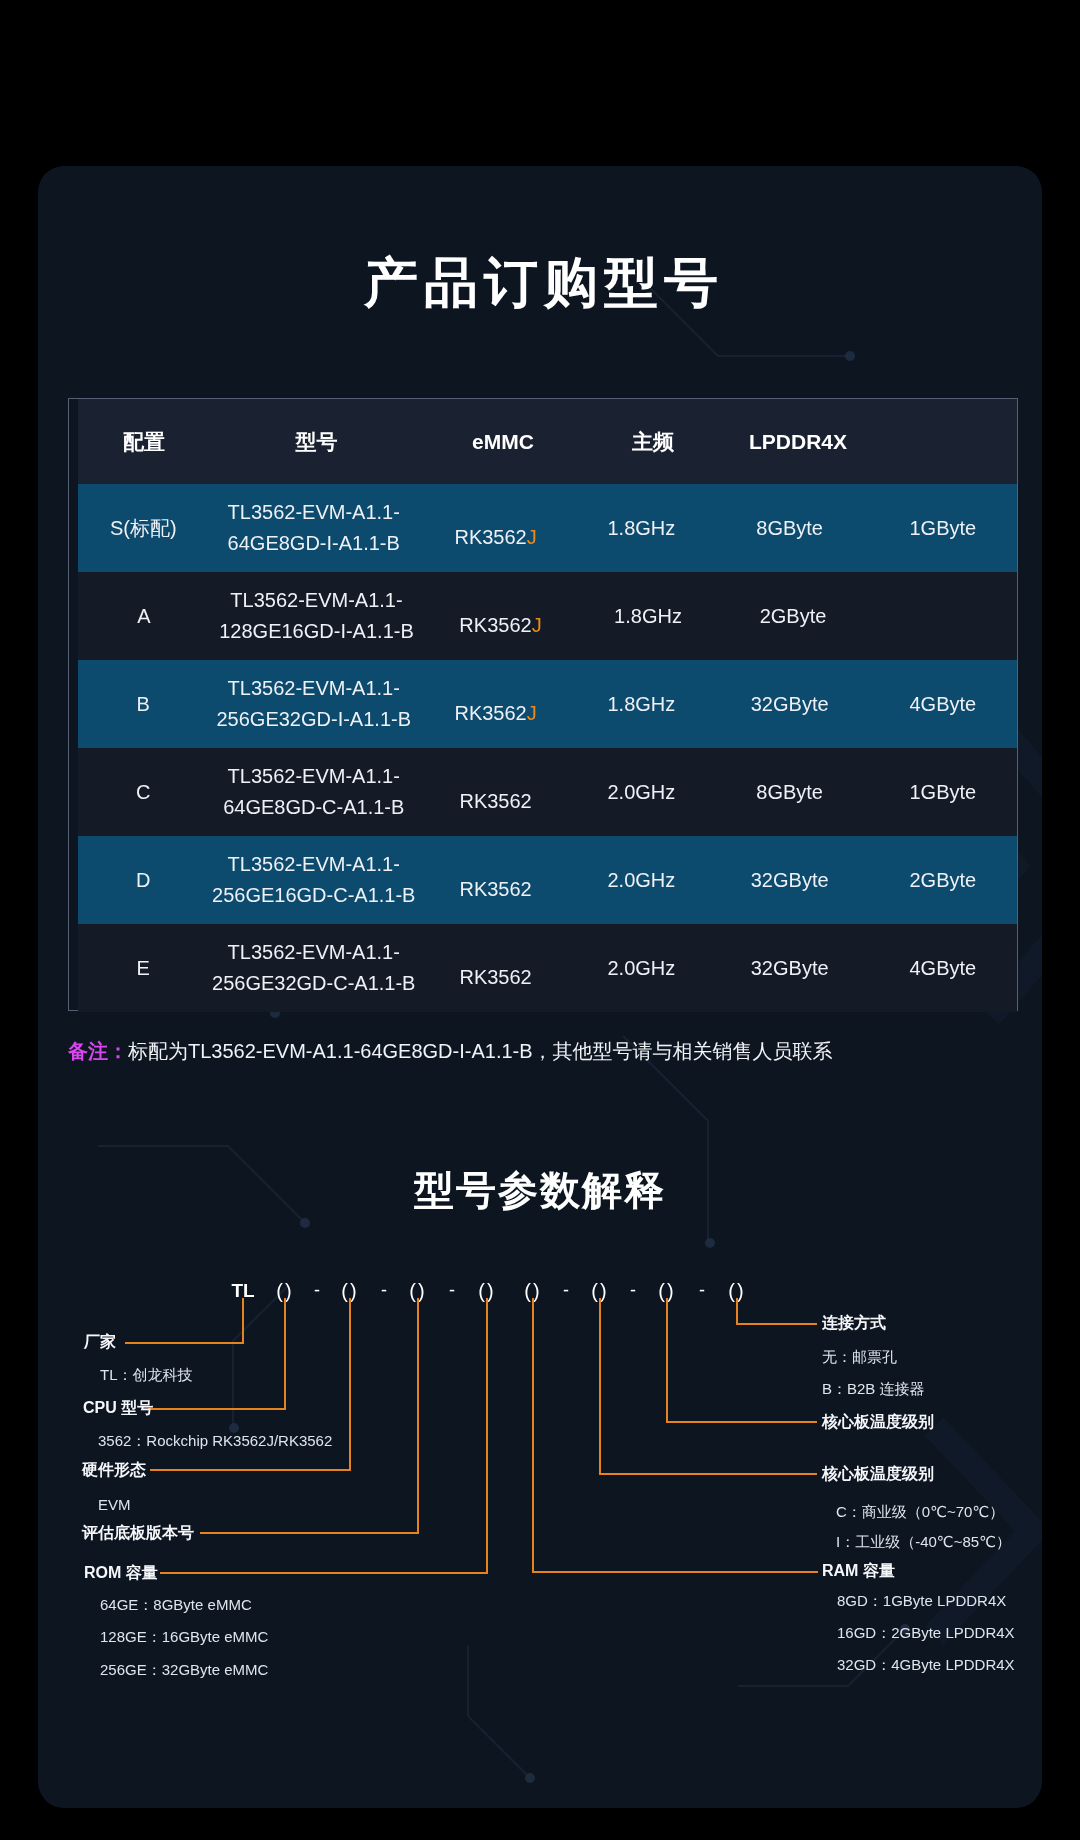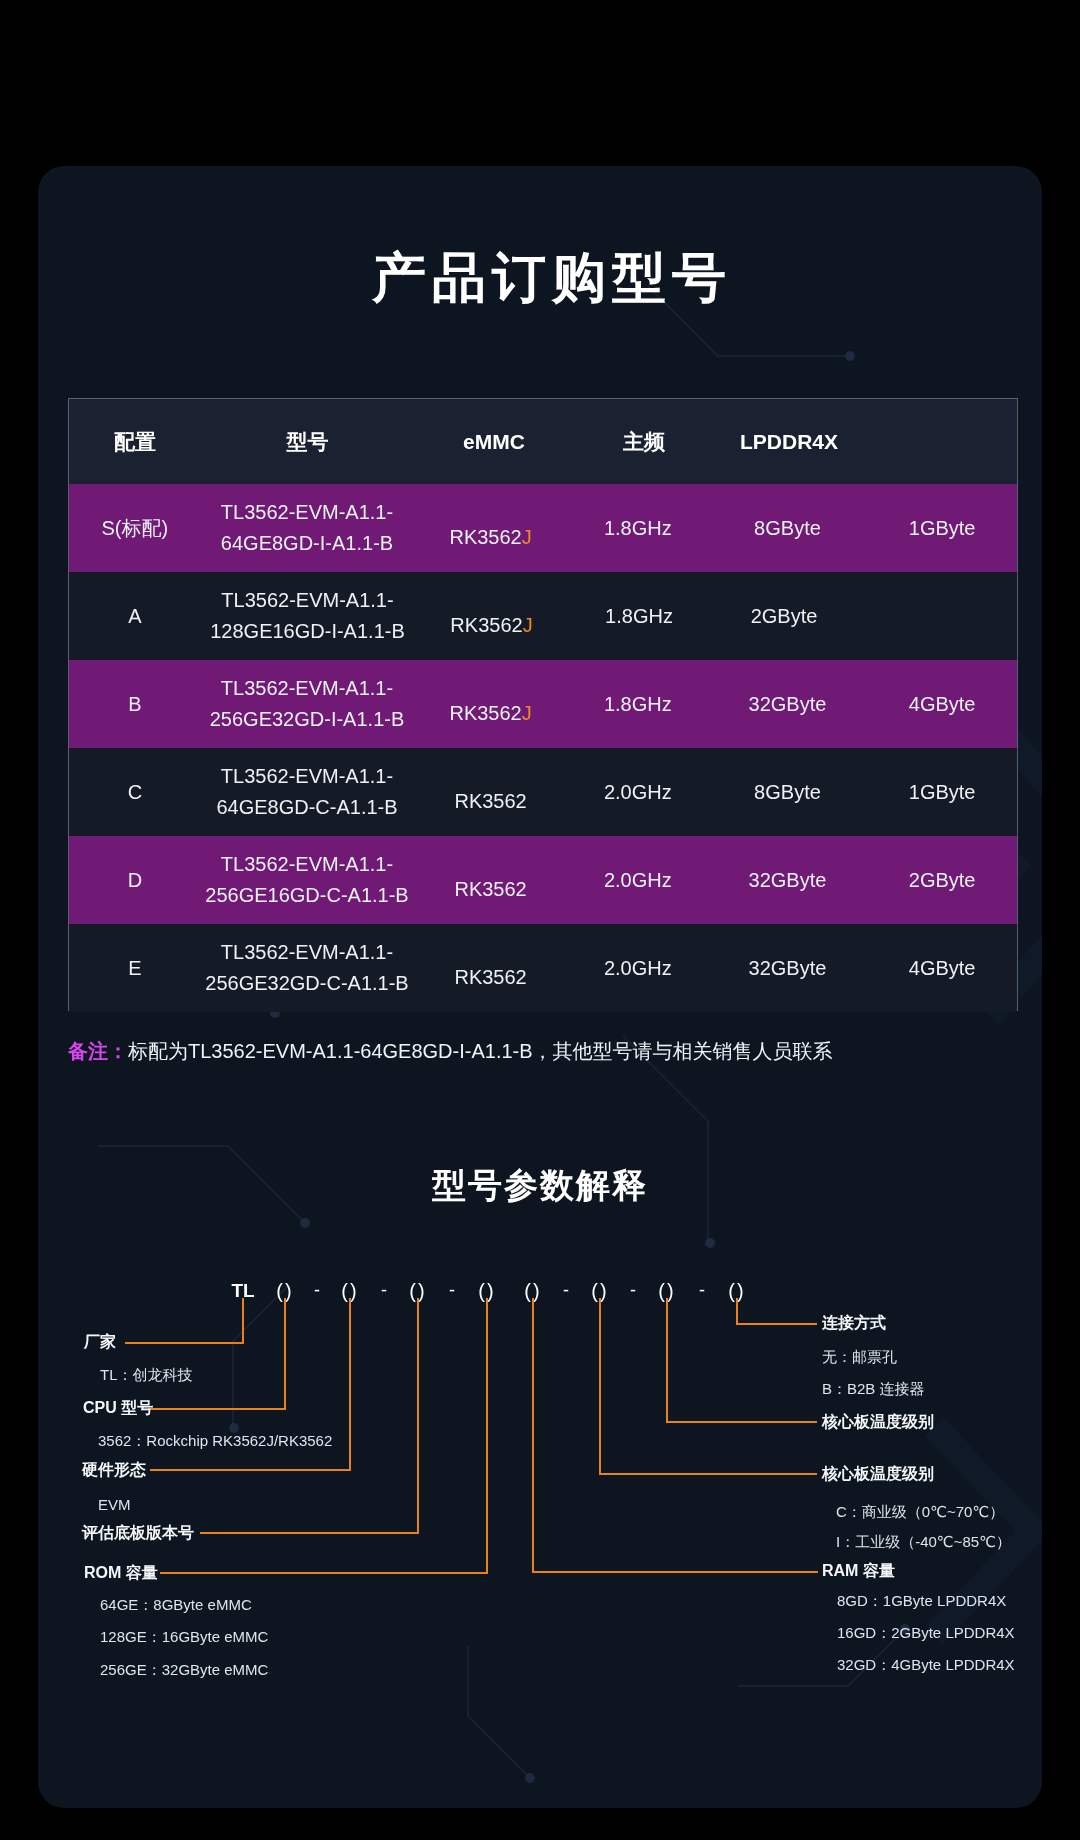--- a/index.html
+++ b/index.html
@@ -17,9 +17,9 @@
   .layer{position:absolute;left:0;top:0;width:100%;height:100%;z-index:1;}
 
   .page-title{
-    position:absolute;left:12px;top:86px;width:100%;
+    position:absolute;left:4px;top:86px;width:100%;
     text-align:center;color:#ffffff;font-size:54px;font-weight:700;
-    letter-spacing:6px;line-height:60px;font-family:Liberation Mono, monospace;
+    letter-spacing:6px;line-height:60px;
   }
 
   

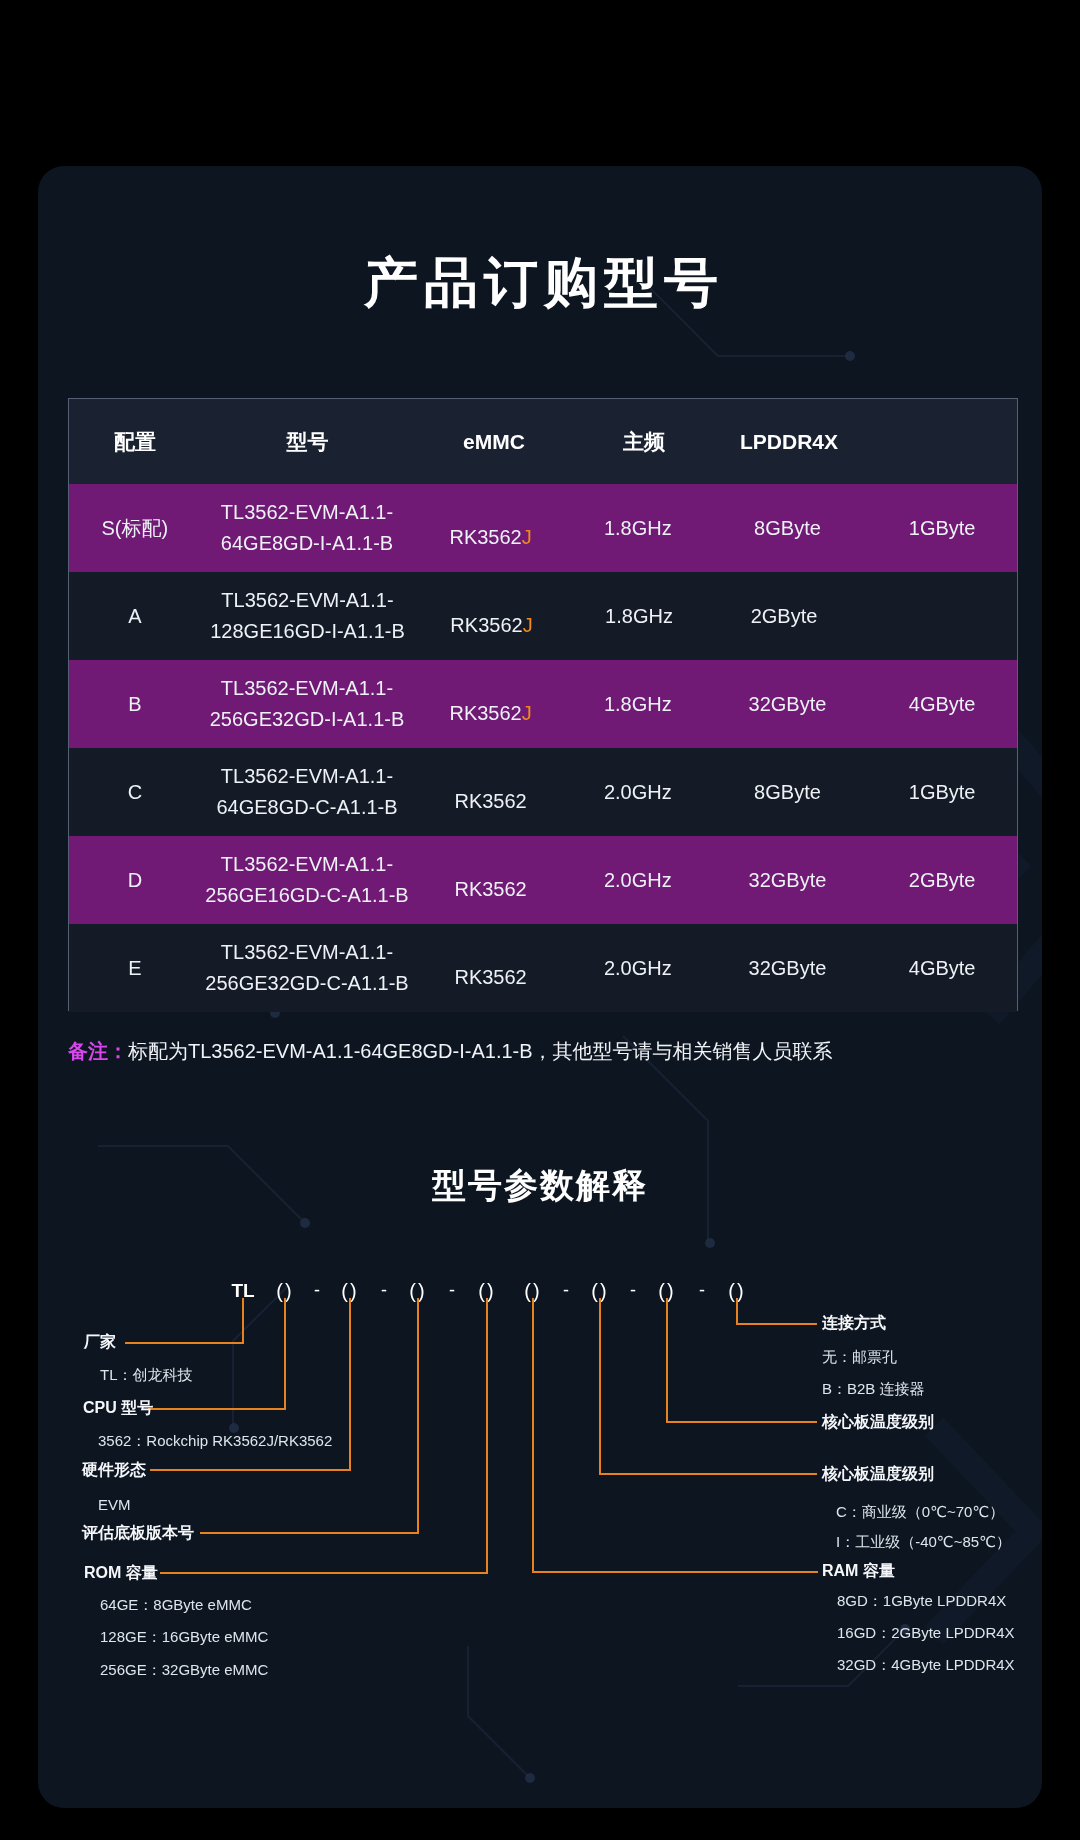--- a/index.html
+++ b/index.html
@@ -25,7 +25,7 @@
   
   .spec-table{
     position:absolute;left:30px;top:232px;width:950px;height:613px;
-    border:1px solid #556072;box-sizing:border-box;
+    border:1px solid #556072;box-sizing:border-box;padding-left:9px;
   }
   .t-row{display:flex;width:100%;}
   .t-header{height:85px;background:#1a2231;}

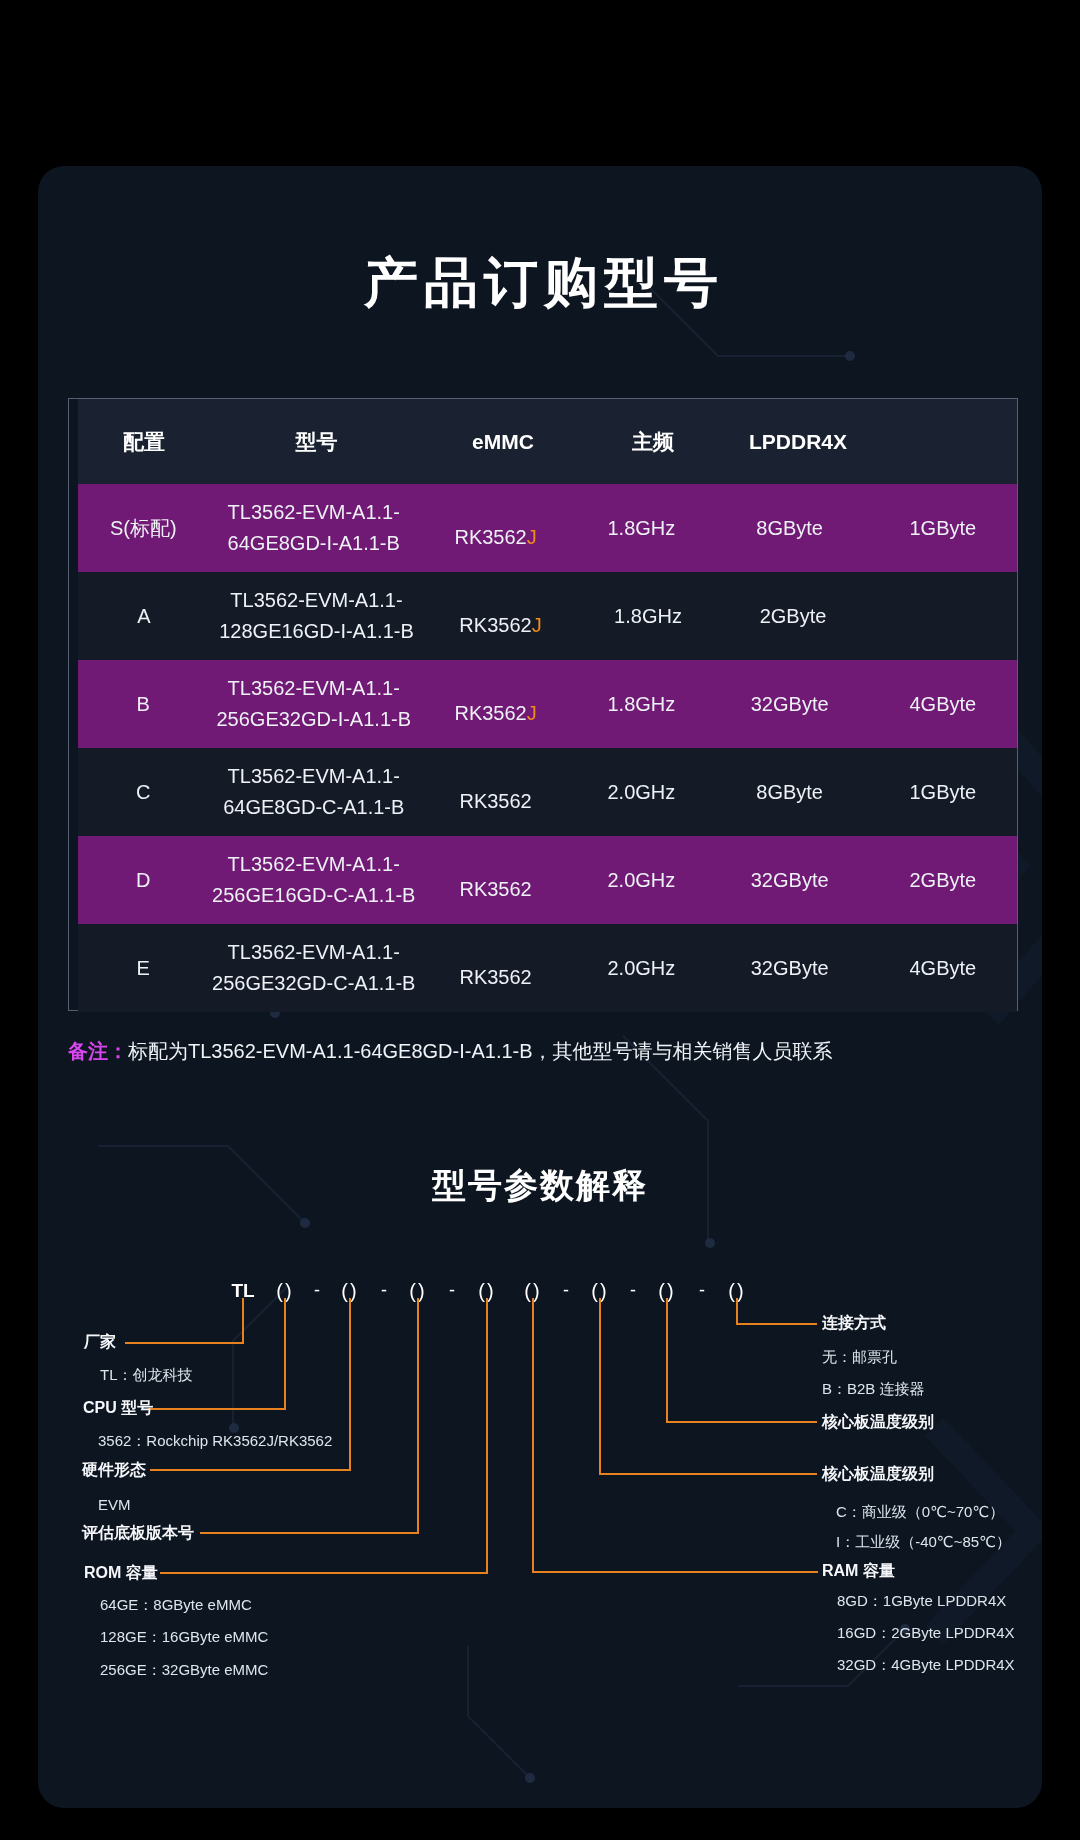--- a/index.html
+++ b/index.html
@@ -30,7 +30,7 @@
   .t-row{display:flex;width:100%;}
   .t-header{height:85px;background:#1a2231;}
   .t-body-row{height:88px;}
-  .row-light{background:#701a75;}
+  .row-light{background:#0c4a6e;}
   .row-dark{background:#141b27;}
   .t-cell{
     display:flex;flex-direction:column;align-items:center;justify-content:center;

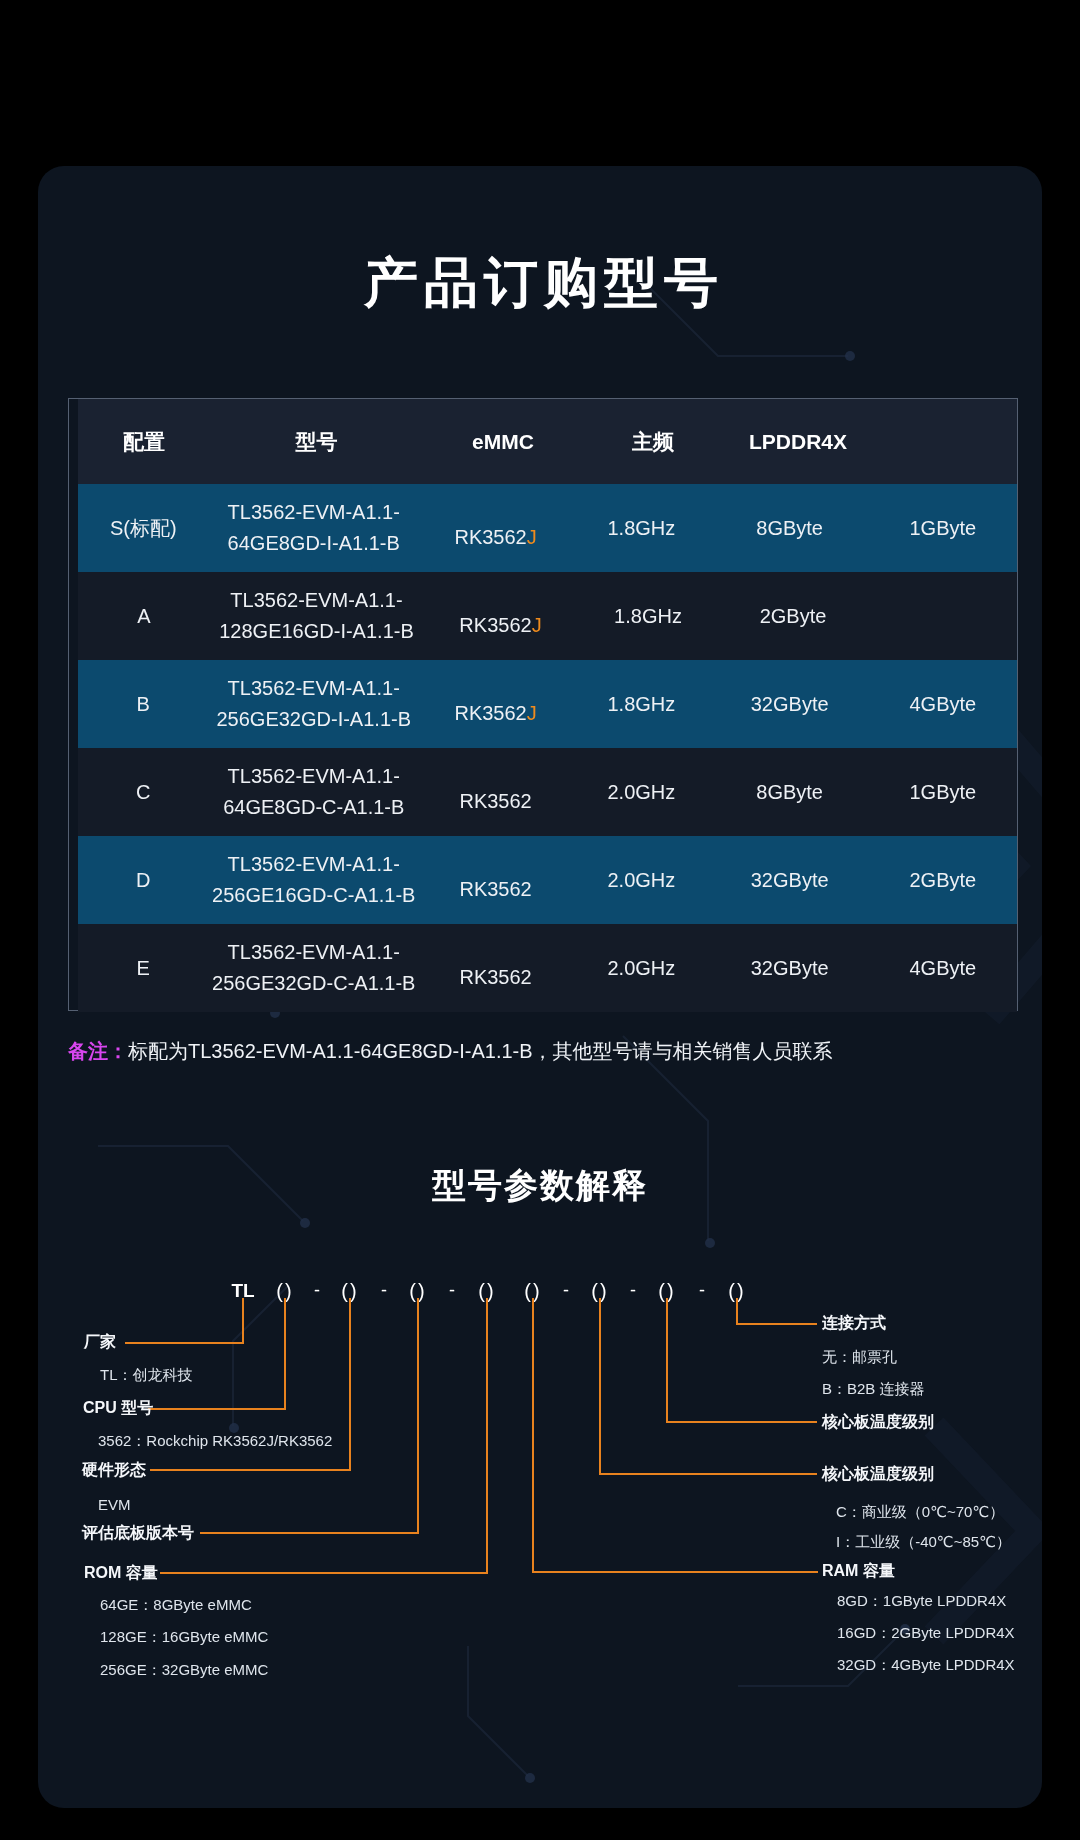--- a/index.html
+++ b/index.html
@@ -56,7 +56,7 @@
   
   .sec-title{
     position:absolute;left:0;top:997px;width:100%;text-align:center;
-    color:#ffffff;font-size:34px;font-weight:700;letter-spacing:2px;
+    color:#ffffff;font-size:40px;font-weight:700;letter-spacing:2px;
   }
 
   

